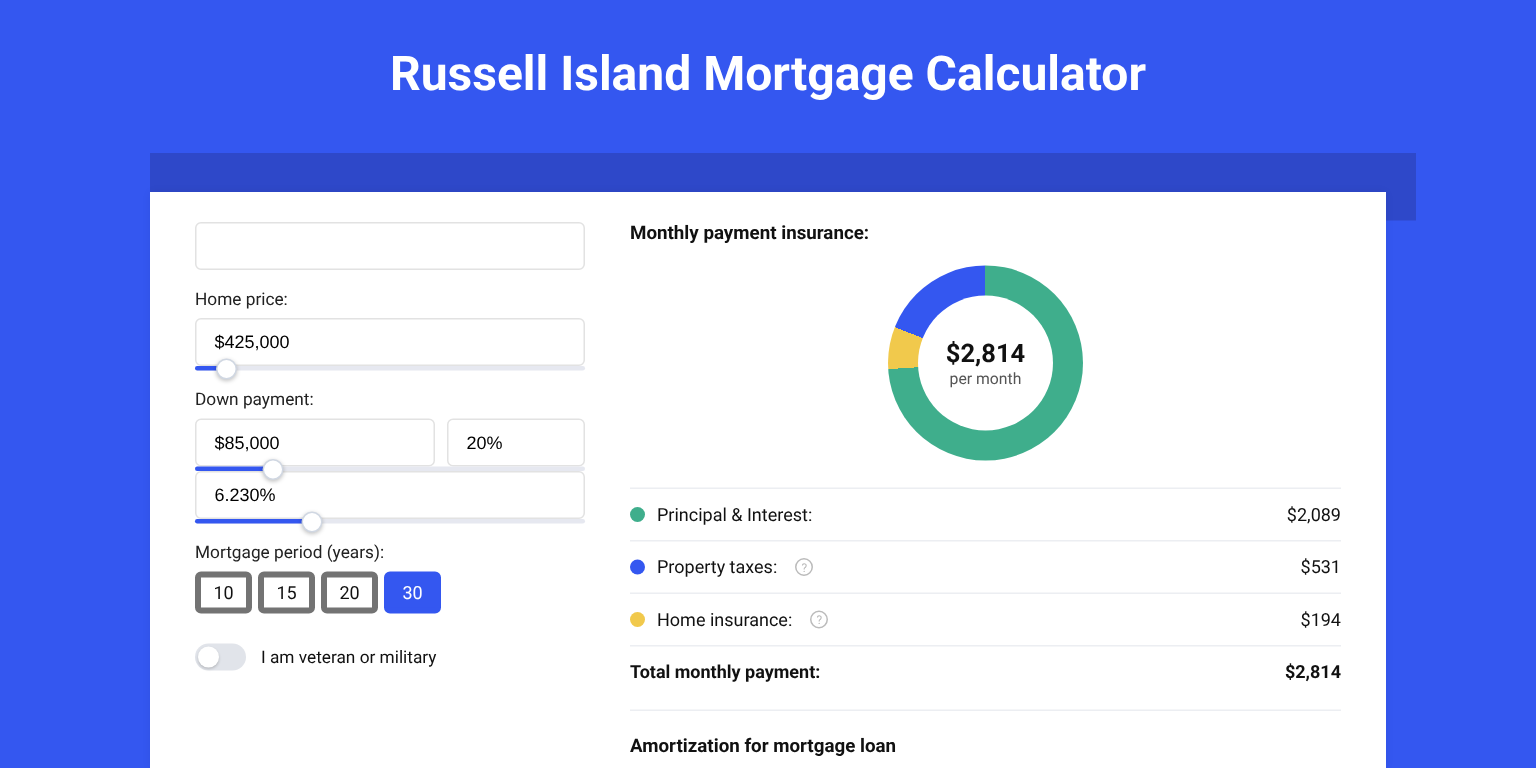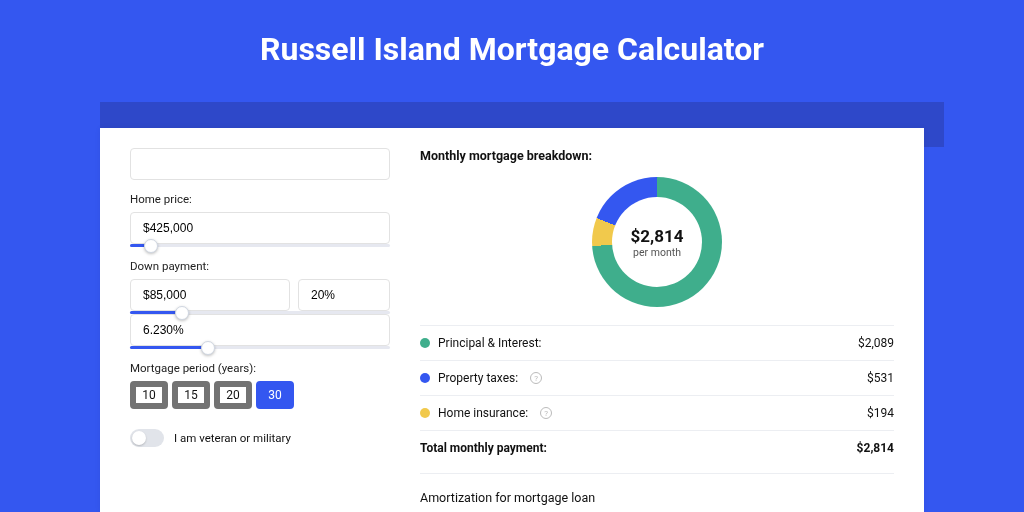--- a/index.html
+++ b/index.html
@@ -178,7 +178,7 @@
   </div>
 
   <div class="right">
-    <div class="section-title">Monthly mortgage breakdown:</div>
+    <div class="section-title">Monthly payment insurance:</div>
 
     <div class="donut-wrap">
       <div class="donut">

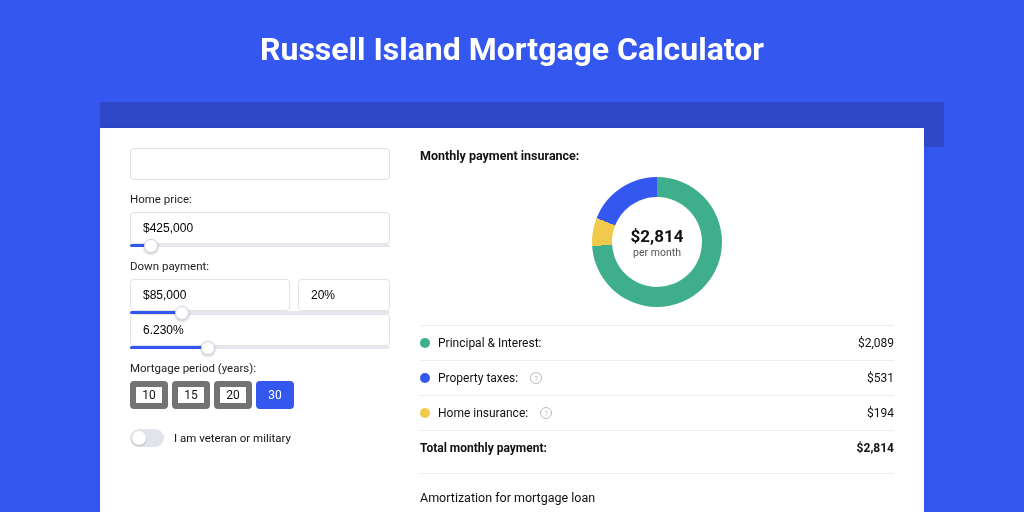--- a/index.html
+++ b/index.html
@@ -70,7 +70,7 @@
   .periods { display: flex; gap: 4px; }
   .period {
     width: 38px; height: 28px;
-    border: 6px solid #737373; border-radius: 4px;
+    border: 4px solid #737373; border-radius: 4px;
     background: #fff; font-size: 12px;
     display:flex;align-items:center;justify-content:center;
     cursor: pointer;

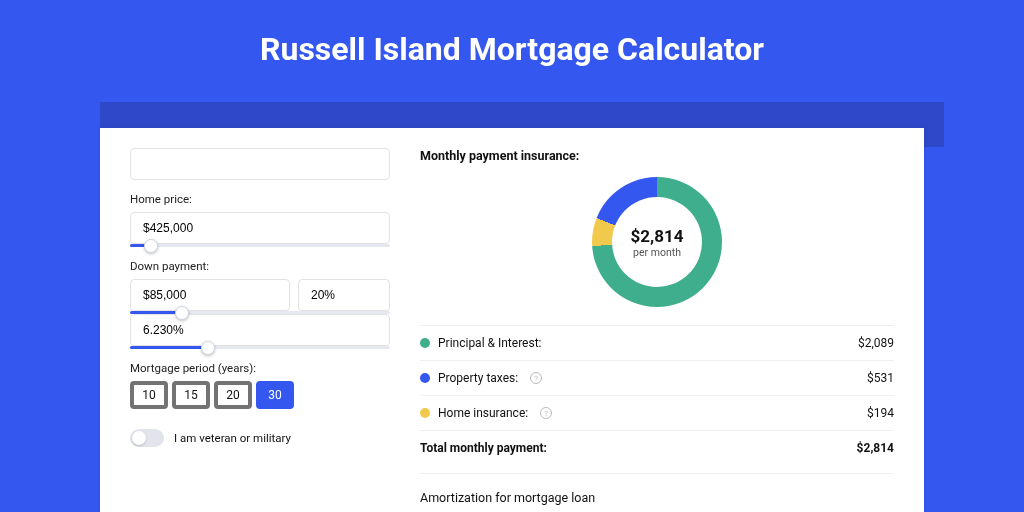--- a/index.html
+++ b/index.html
@@ -124,7 +124,7 @@
   .legend .total { font-weight:700; border-bottom:none; }
 
   .amort { border-top:1px solid #eceef2; margin-top:8px; padding-top:16px; }
-  .amort h4  { font-size:12.5px; font-weight:400; }
+  .amort h4  { font-size:12.5px; font-weight:700; }
 
   :root { --green:#3FAE8C; --blue:#3457F0; --yellow:#F1C94C; }
 </style>

